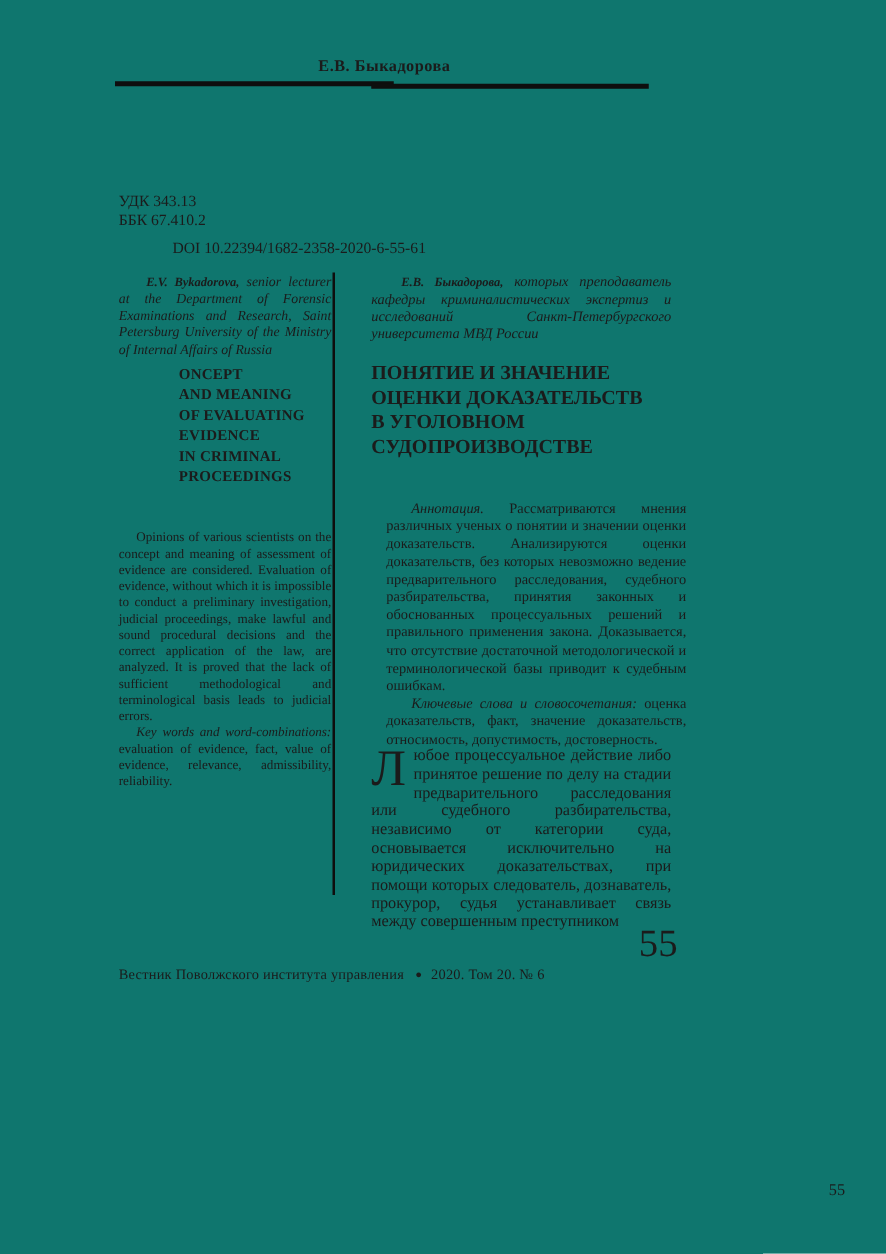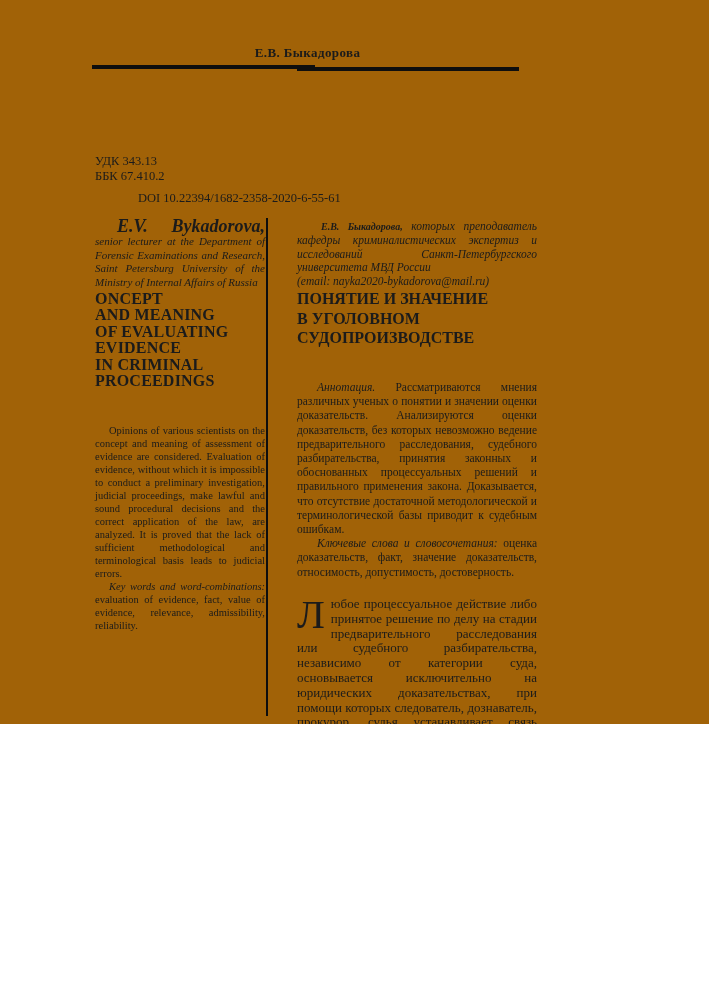--- a/index.html
+++ b/index.html
@@ -5,8 +5,8 @@
   html, body { margin:0; padding:0; background:#ffffff; }
   .page {
     position:relative;
-    width:709px; height:724px;
-    background:#a16207;
+    width:709px; height:1003px;
+    background:#0f766e;
     color:#1b1b1b;
     font-family:"Liberation Serif","DejaVu Serif",serif;
     overflow:hidden;

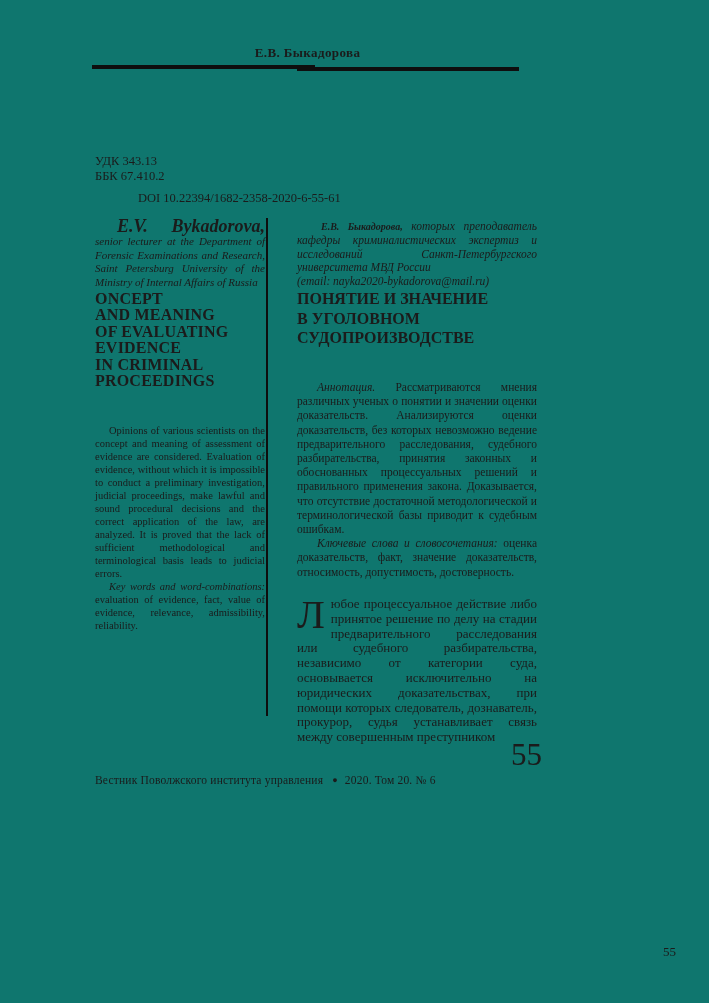--- a/index.html
+++ b/index.html
@@ -30,7 +30,7 @@
   .divider { position:absolute; left:266px; top:218px; width:1.5px; height:498px; background:#0e0e0e; }
 
   .author-en { top:220px; font-style:italic; font-size:11px; line-height:13.4px; text-align:justify; text-indent:22px; }
-  .author-en .au-name { font-weight:bold; font-size:18px; font-style:italic; }
+  .author-en .au-name { font-weight:bold; font-size:10px; font-style:italic; }
 
   .title-en { top:291px; font-weight:bold; font-size:16px; line-height:16.4px; letter-spacing:0.2px; }
 

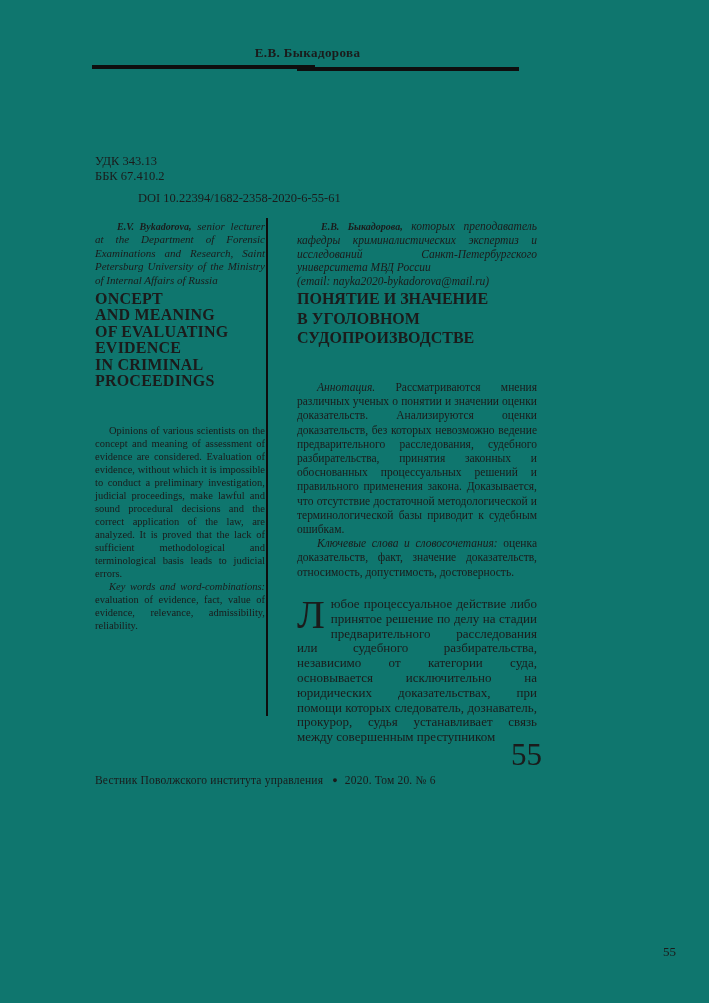--- a/index.html
+++ b/index.html
@@ -109,7 +109,6 @@
   <div class="col-right author-ru">
     <span class="au-name">Е.В. Быкадорова,</span>
     <span>которых преподаватель кафедры криминалистических экспертиз и исследований Санкт-Петербургского университета МВД России</span>
-    <div class="email-line">(email: nayka2020-bykadorova@mail.ru)</div>
   </div>
 
   <div class="col-right title-ru">

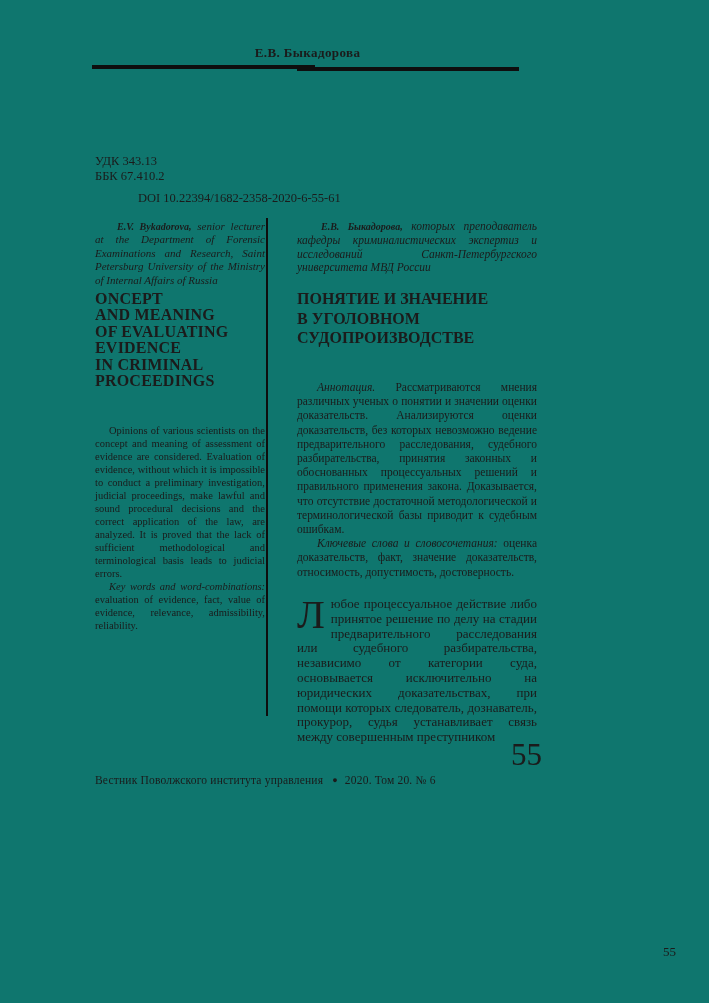--- a/index.html
+++ b/index.html
@@ -32,7 +32,7 @@
   .author-en { top:220px; font-style:italic; font-size:11px; line-height:13.4px; text-align:justify; text-indent:22px; }
   .author-en .au-name { font-weight:bold; font-size:10px; font-style:italic; }
 
-  .title-en { top:291px; font-weight:bold; font-size:16px; line-height:16.4px; letter-spacing:0.2px; }
+  .title-en { top:291px; font-weight:bold; font-size:12px; line-height:16.4px; letter-spacing:0.2px;margin-left:48px; }
 
   .abstract-en { top:424px; font-size:10.5px; line-height:13px; text-align:justify; }
   .abstract-en p { margin:0; text-indent:14px; }

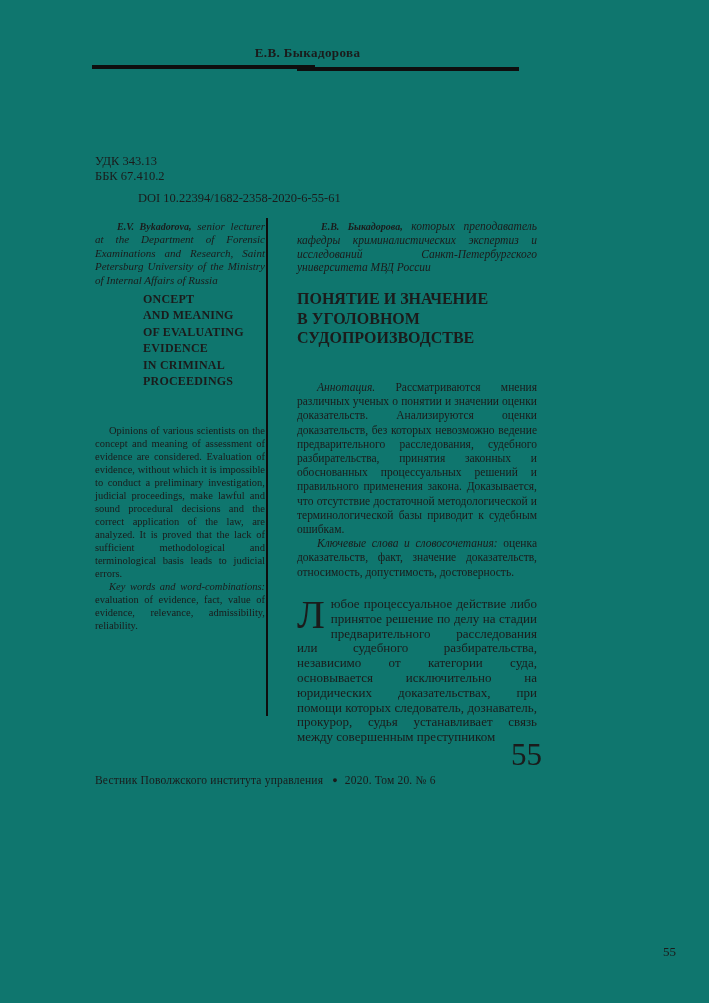--- a/index.html
+++ b/index.html
@@ -113,6 +113,7 @@
 
   <div class="col-right title-ru">
     <div>ПОНЯТИЕ И ЗНАЧЕНИЕ</div>
+    <div>ОЦЕНКИ ДОКАЗАТЕЛЬСТВ</div>
     <div>В УГОЛОВНОМ</div>
     <div>СУДОПРОИЗВОДСТВЕ</div>
   </div>

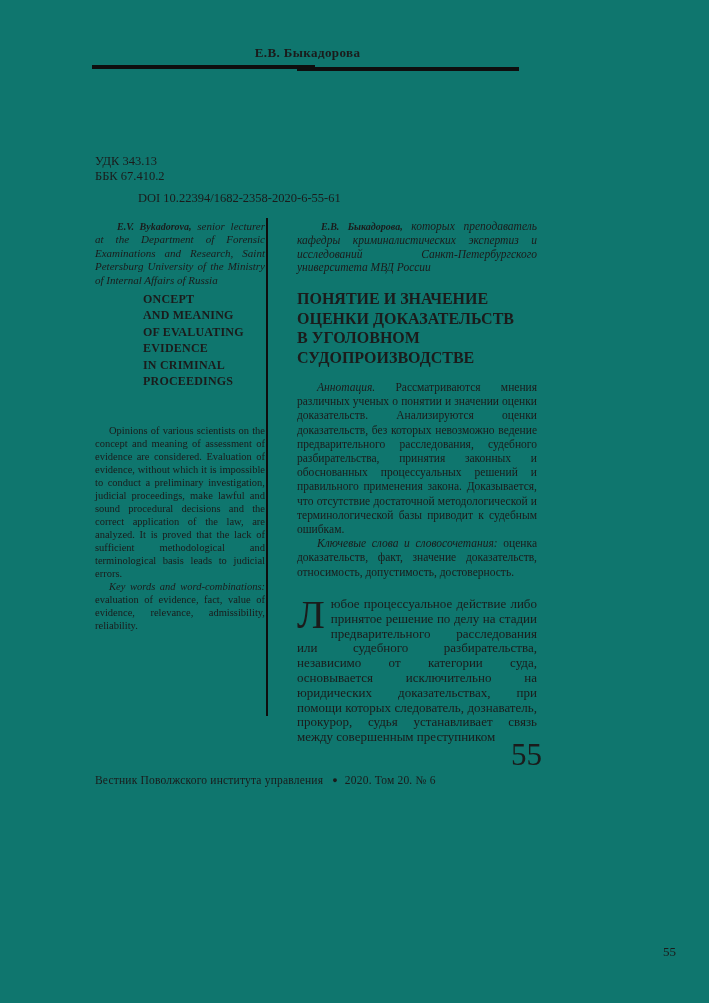--- a/index.html
+++ b/index.html
@@ -44,7 +44,7 @@
 
   .title-ru { top:289px; font-weight:bold; font-size:16px; line-height:19.5px; }
 
-  .annot-ru { top:380px; font-size:11.5px; line-height:14.2px; text-align:justify; }
+  .annot-ru { top:400px; font-size:11.5px; line-height:14.2px; text-align:justify;margin-left:12px; }
   .annot-ru p { margin:0; text-indent:20px; }
   .annot-label { font-style:italic; }
 

